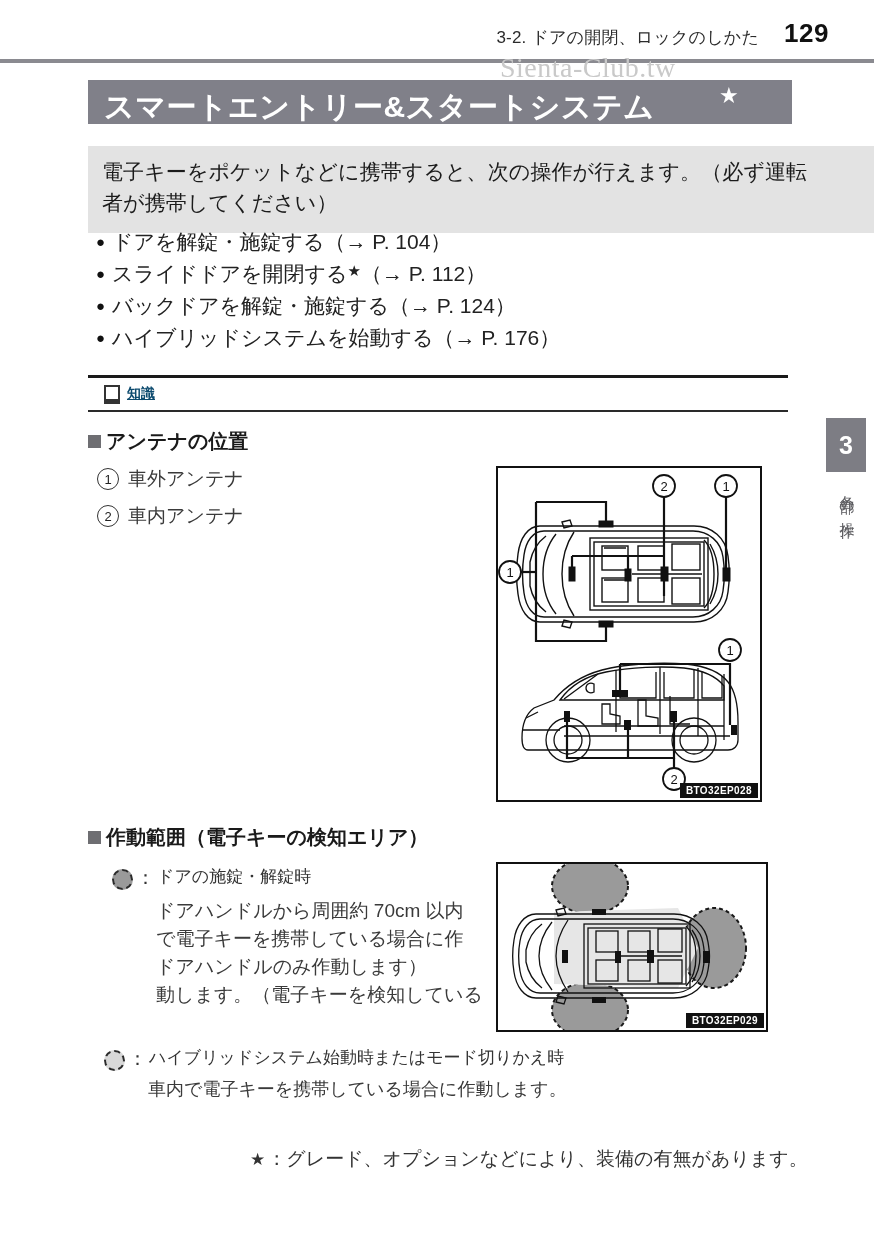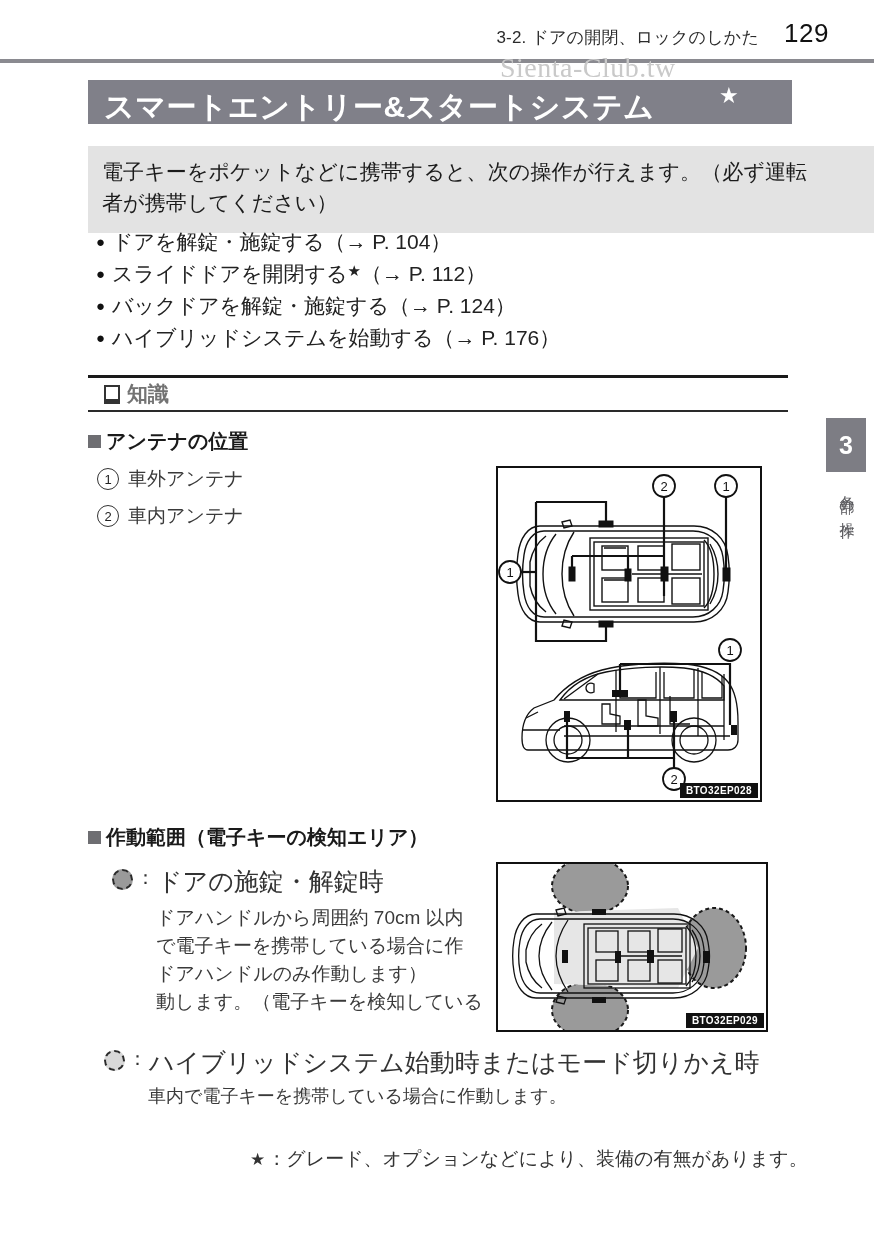--- a/index.html
+++ b/index.html
@@ -40,7 +40,7 @@
     right: 45px;
     top: 18px;
     font-size: 26px;
-    font-weight: normal;
+    font-weight: bold;
     color: #111;
     letter-spacing: 0.5px;
   }

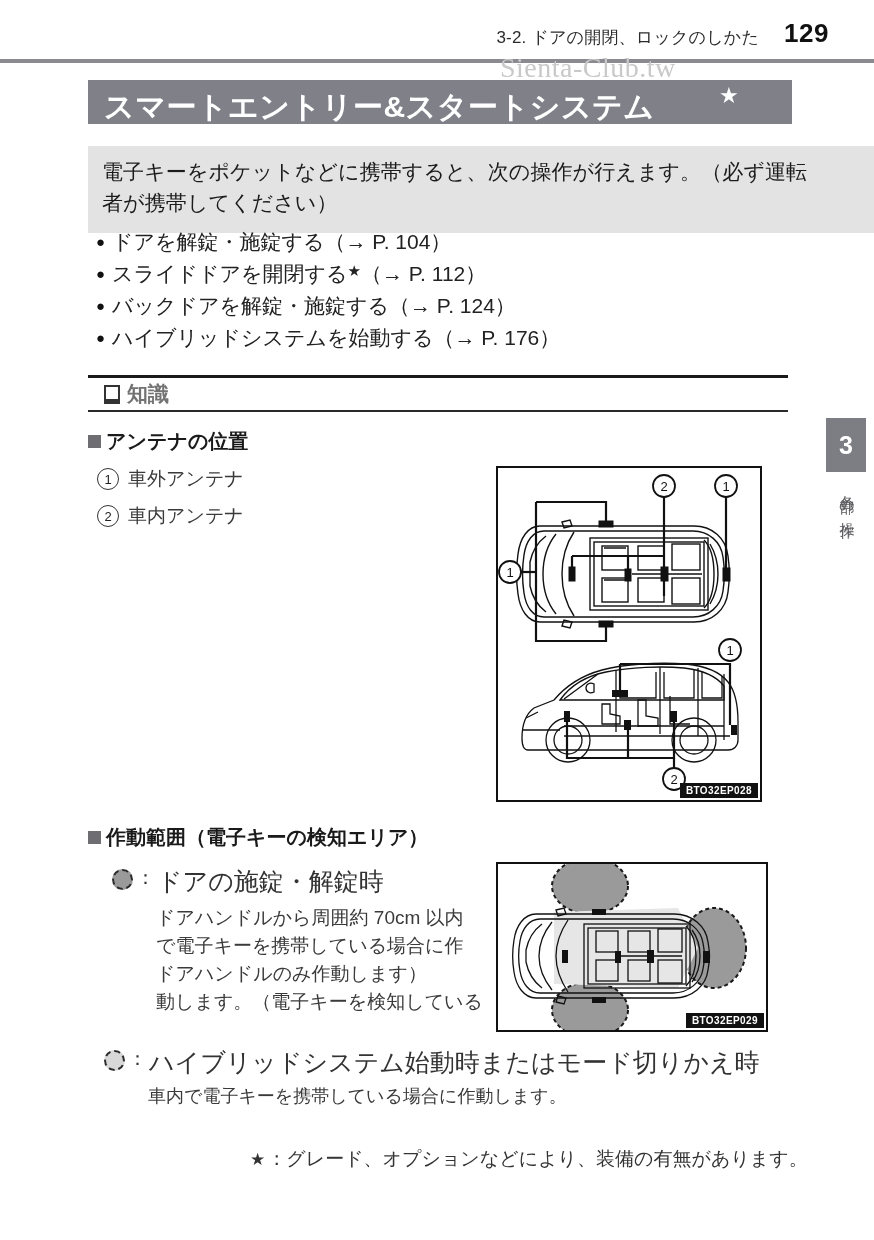--- a/index.html
+++ b/index.html
@@ -171,9 +171,10 @@
     background: #fff;
   }
   #knowledge-title {
-    font-size: 21px;
+    font-size: 14px;
     font-weight: bold;
-    color: #737373;
+    color: #0c4a6e;
+    text-decoration: underline;
   }
   .rule-thin {
     width: 700px;

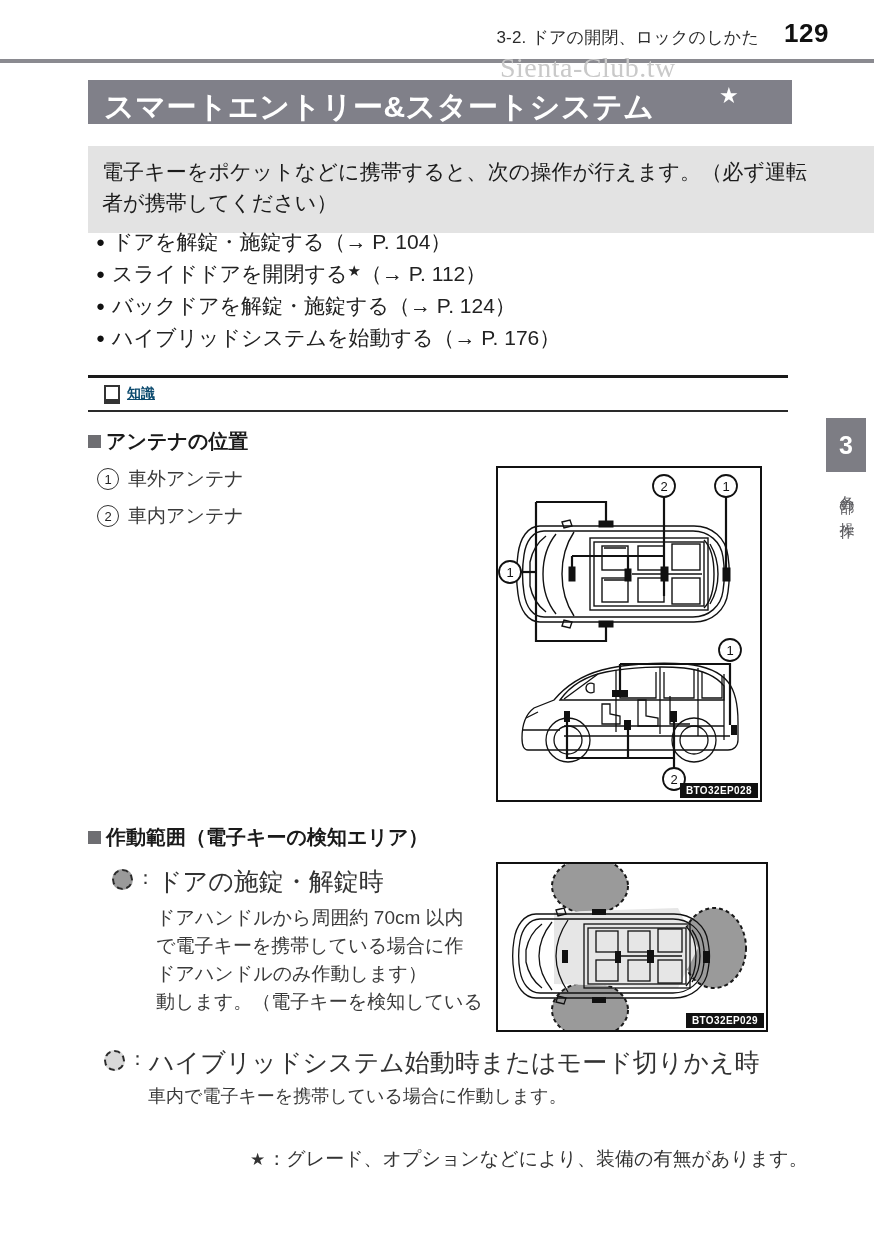--- a/index.html
+++ b/index.html
@@ -283,7 +283,7 @@
     margin: 0 2px 0 3px;
   }
   .legend-label {
-    font-size: 25px;
+    font-size: 17px;
     color: #333;
     white-space: nowrap;
   }

